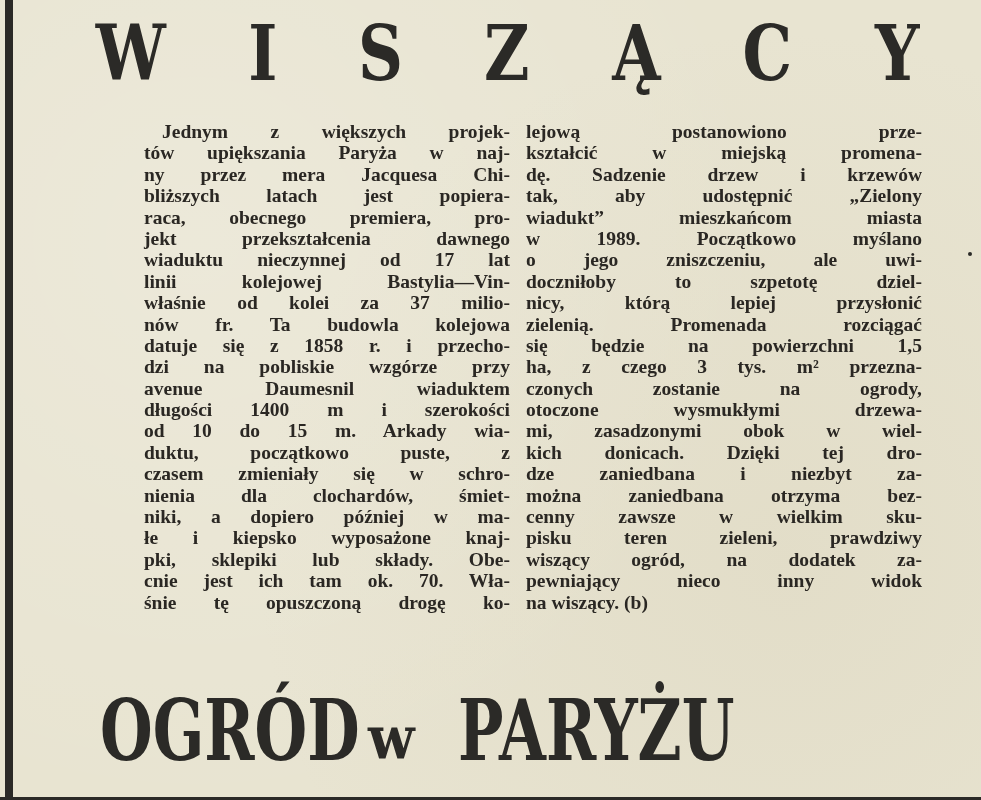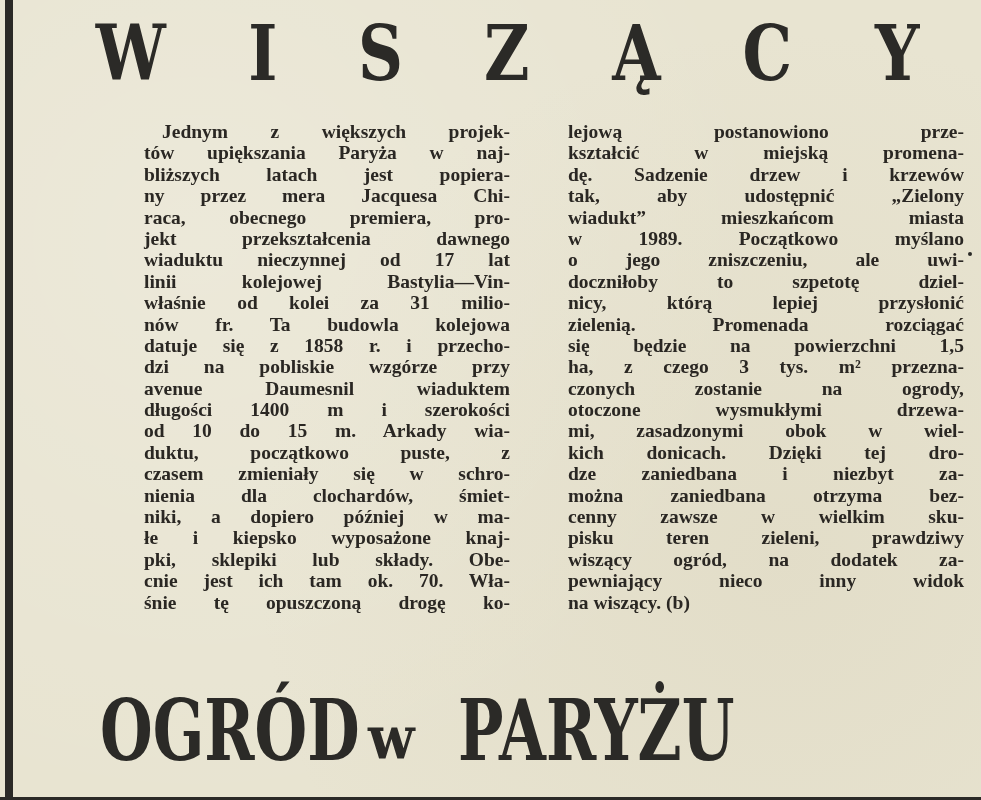--- a/index.html
+++ b/index.html
@@ -93,7 +93,7 @@
     color: #2a2723;
   }
   .col-left { left: 108px; width: 366px; margin-left: 36px; }
-  .col-right { left: 526px; width: 396px; margin-left: 42px; }
+  .col-right { left: 526px; width: 396px; }
   .line {
     display: block;
     height: 21.4px;

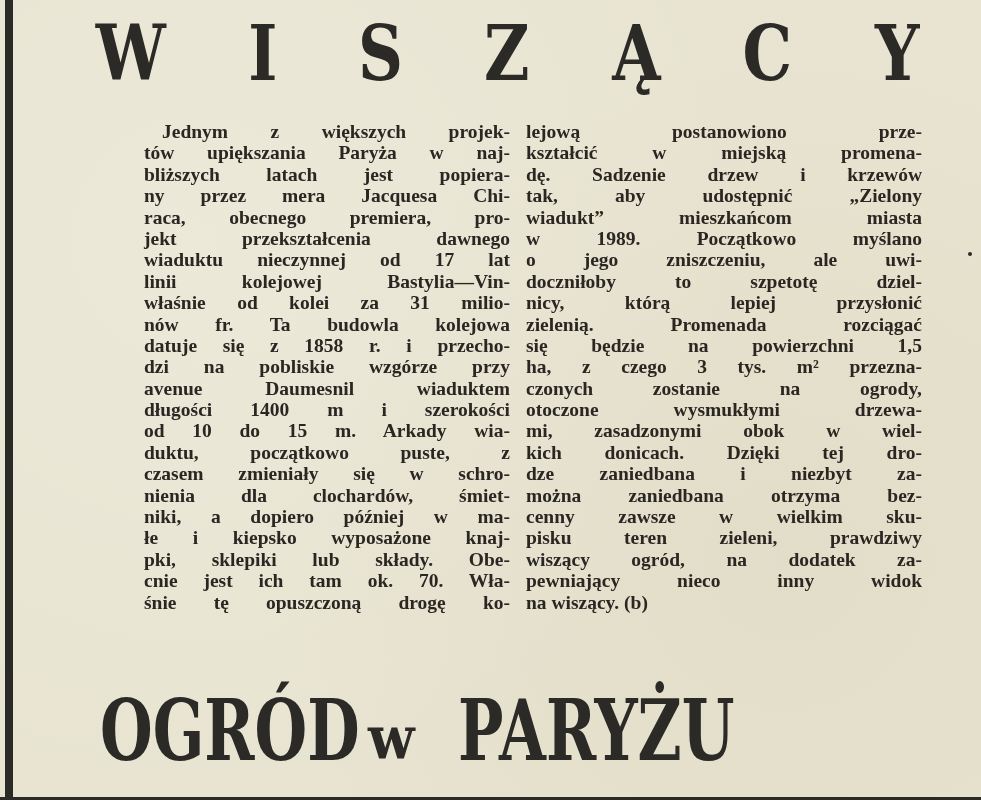--- a/index.html
+++ b/index.html
@@ -132,8 +132,8 @@
 <div class="column col-left">
   <span class="line indent">Jednym z większych projek-</span>
   <span class="line">tów upiększania Paryża w naj-</span>
+  <span class="line">ny przez mera Jacquesa Chi-</span>
   <span class="line">bliższych latach jest popiera-</span>
-  <span class="line">ny przez mera Jacquesa Chi-</span>
   <span class="line">raca, obecnego premiera, pro-</span>
   <span class="line">jekt przekształcenia dawnego</span>
   <span class="line">wiaduktu nieczynnej od 17 lat</span>

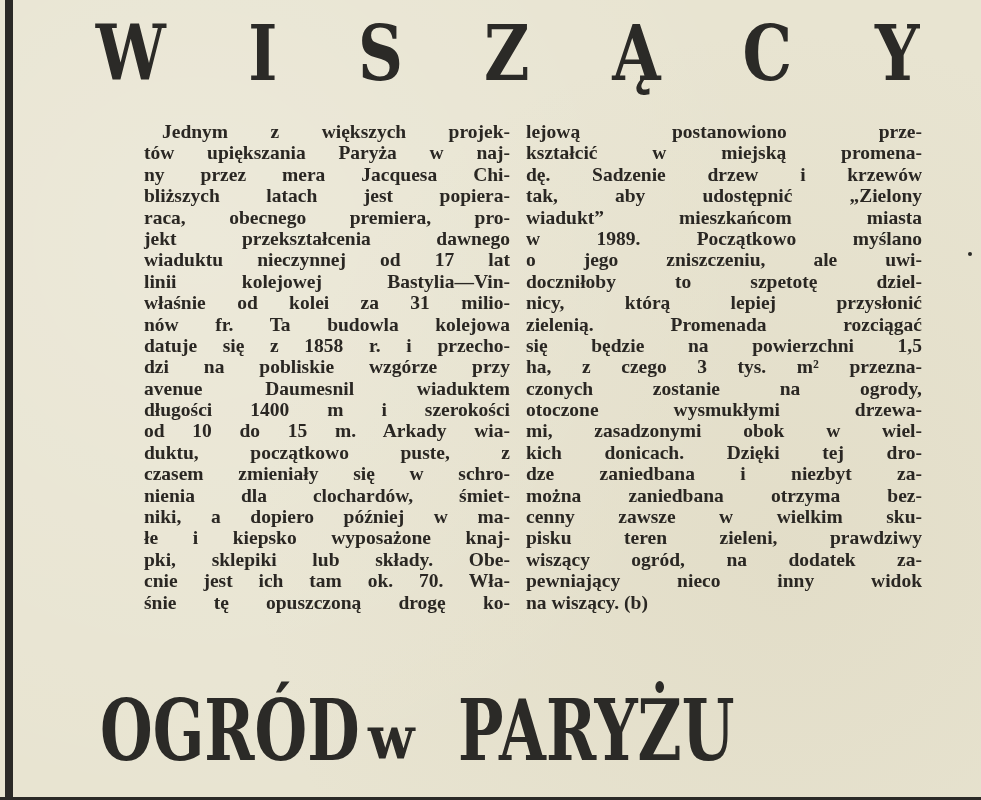--- a/index.html
+++ b/index.html
@@ -138,7 +138,7 @@
   <span class="line">jekt przekształcenia dawnego</span>
   <span class="line">wiaduktu nieczynnej od 17 lat</span>
   <span class="line">linii kolejowej Bastylia—Vin-</span>
-  <span class="line">właśnie od kolei za 31 milio-</span>
+  <span class="line">właśnie od kolei za 37 milio-</span>
   <span class="line">nów fr. Ta budowla kolejowa</span>
   <span class="line">datuje się z 1858 r. i przecho-</span>
   <span class="line">dzi na pobliskie wzgórze przy</span>

